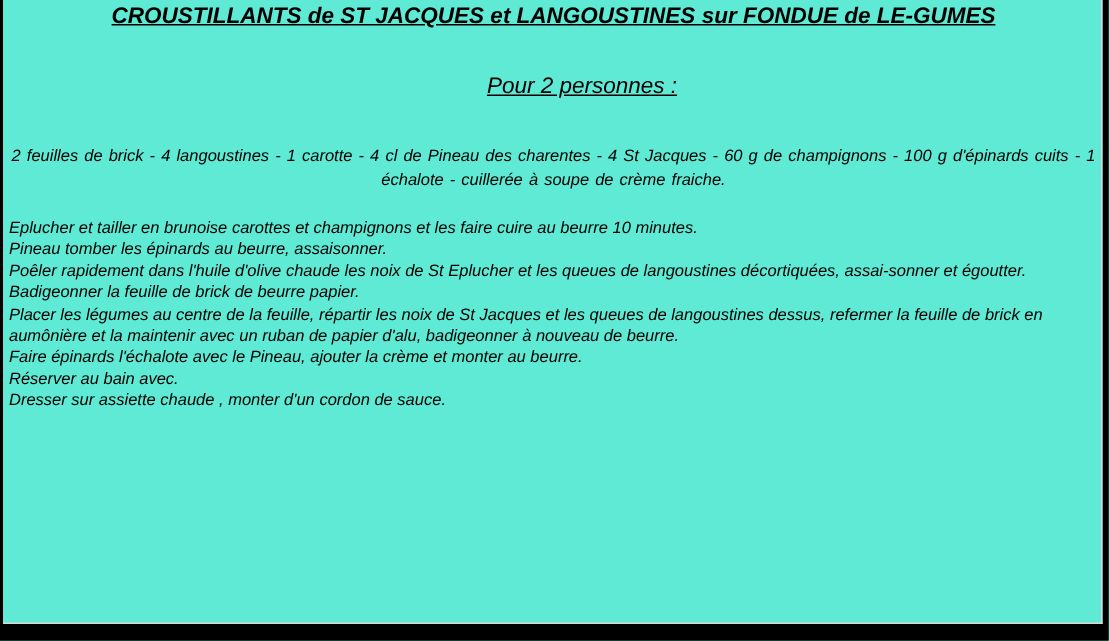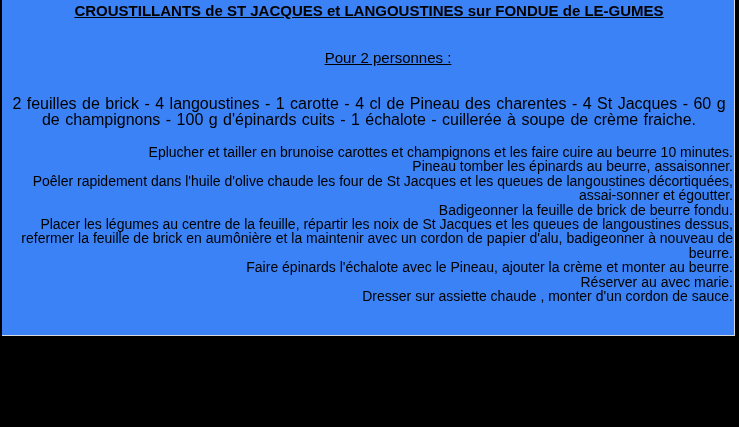--- a/index.html
+++ b/index.html
@@ -18,13 +18,14 @@
       left: 2px;
       top: 0;
       width: 733px;
-      height: 336px;
-      background: #3b82f6;
+      height: 416px;
+      background: #5eead4;
       border-right: 1px solid #d8d8d8;
       border-bottom: 1px solid #d8d8d8;
       box-sizing: border-box;
       font-family: "Liberation Sans", sans-serif;
       color: #000000;
+      font-style: italic;
     }
     .title {
       position: absolute;

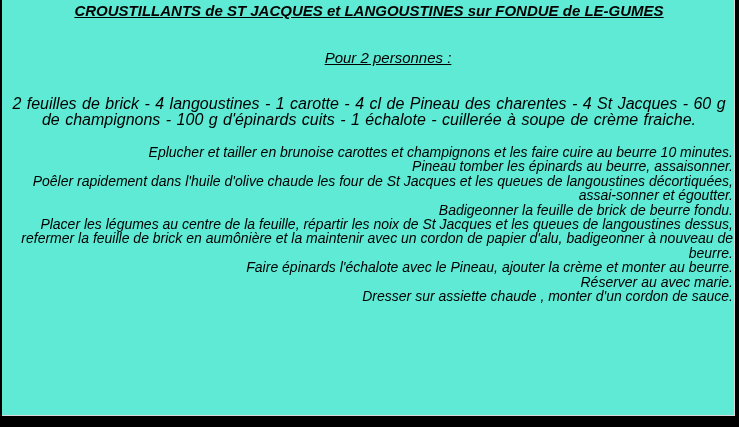--- a/index.html
+++ b/index.html
@@ -56,7 +56,7 @@
       right: 2px;
       top: 96px;
       text-align: center;
-      font-size: 16px;
+      font-size: 11px;
       line-height: 16px;
       word-spacing: 1px;
     }

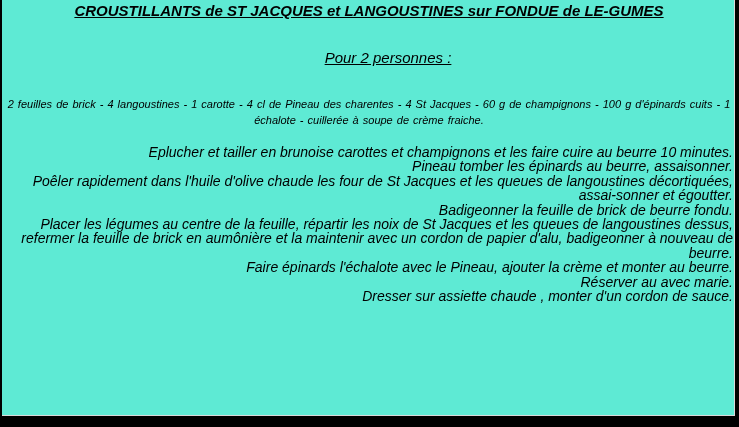--- a/index.html
+++ b/index.html
@@ -65,8 +65,8 @@
       left: 4px;
       right: 1px;
       top: 145px;
-      text-align: right;
-      font-size: 14px;
+      text-align: left;
+      font-size: 11px;
       line-height: 14.4px;
     }
     .step {

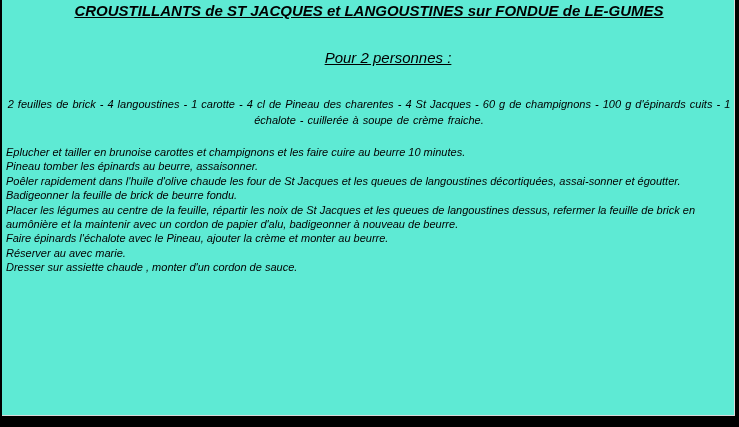--- a/index.html
+++ b/index.html
@@ -83,7 +83,7 @@
   <div class="steps">
     <span class="step">Eplucher et tailler en brunoise carottes et champignons et les faire cuire au beurre 10 minutes.</span>
     <span class="step">Pineau tomber les épinards au beurre, assaisonner.</span>
-    <span class="step">Poêler rapidement dans l'huile d'olive chaude les four de St Jacques et les queues  de langoustines décortiquées, assai-sonner et égoutter.</span>
+    <span class="step">Poêler rapidement dans l'huile d'olive chaude les noix de St Eplucher et les queues  de langoustines décortiquées, assai-sonner et égoutter.</span>
     <span class="step">Badigeonner la feuille de brick de beurre fondu.</span>
     <span class="step">Placer les légumes au centre de la feuille, répartir les noix de St Jacques et les queues de langoustines dessus, refermer la feuille de brick en aumônière et la maintenir avec un cordon de papier d'alu, badigeonner à nouveau de beurre.</span>
     <span class="step">Faire épinards l'échalote avec le Pineau, ajouter la crème et monter au beurre.</span>

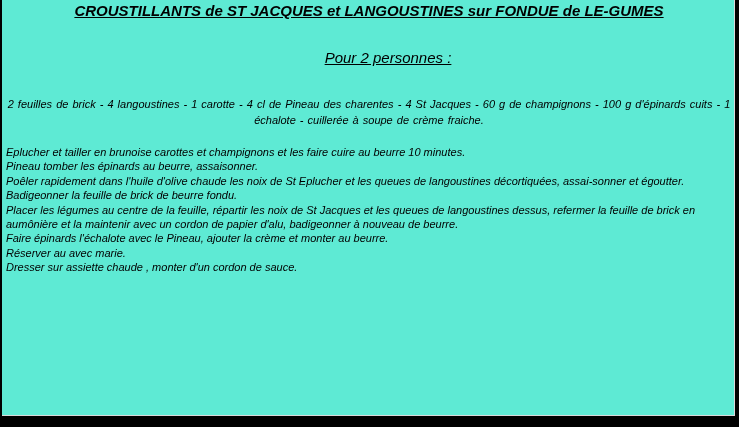--- a/index.html
+++ b/index.html
@@ -84,7 +84,7 @@
     <span class="step">Eplucher et tailler en brunoise carottes et champignons et les faire cuire au beurre 10 minutes.</span>
     <span class="step">Pineau tomber les épinards au beurre, assaisonner.</span>
     <span class="step">Poêler rapidement dans l'huile d'olive chaude les noix de St Eplucher et les queues  de langoustines décortiquées, assai-sonner et égoutter.</span>
-    <span class="step">Badigeonner la feuille de brick de beurre fondu.</span>
+    <span class="step">Badigeonner la feuille de brick de beurre papier.</span>
     <span class="step">Placer les légumes au centre de la feuille, répartir les noix de St Jacques et les queues de langoustines dessus, refermer la feuille de brick en aumônière et la maintenir avec un cordon de papier d'alu, badigeonner à nouveau de beurre.</span>
     <span class="step">Faire épinards l'échalote avec le Pineau, ajouter la crème et monter au beurre.</span>
     <span class="step">Réserver au avec marie.</span>

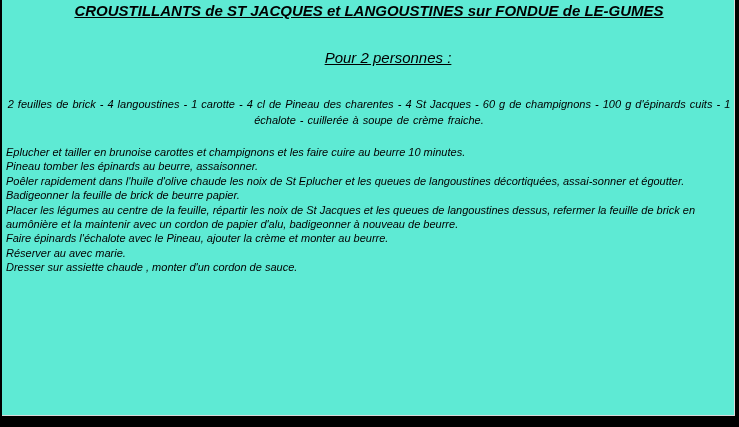--- a/index.html
+++ b/index.html
@@ -85,7 +85,7 @@
     <span class="step">Pineau tomber les épinards au beurre, assaisonner.</span>
     <span class="step">Poêler rapidement dans l'huile d'olive chaude les noix de St Eplucher et les queues  de langoustines décortiquées, assai-sonner et égoutter.</span>
     <span class="step">Badigeonner la feuille de brick de beurre papier.</span>
-    <span class="step">Placer les légumes au centre de la feuille, répartir les noix de St Jacques et les queues de langoustines dessus, refermer la feuille de brick en aumônière et la maintenir avec un cordon de papier d'alu, badigeonner à nouveau de beurre.</span>
+    <span class="step">Placer les légumes au centre de la feuille, répartir les noix de St Jacques et les queues de langoustines dessus, refermer la feuille de brick en aumônière et la maintenir avec un ruban de papier d'alu, badigeonner à nouveau de beurre.</span>
     <span class="step">Faire épinards l'échalote avec le Pineau, ajouter la crème et monter au beurre.</span>
     <span class="step">Réserver au avec marie.</span>
     <span class="step">Dresser sur assiette chaude , monter d'un cordon de sauce.</span>

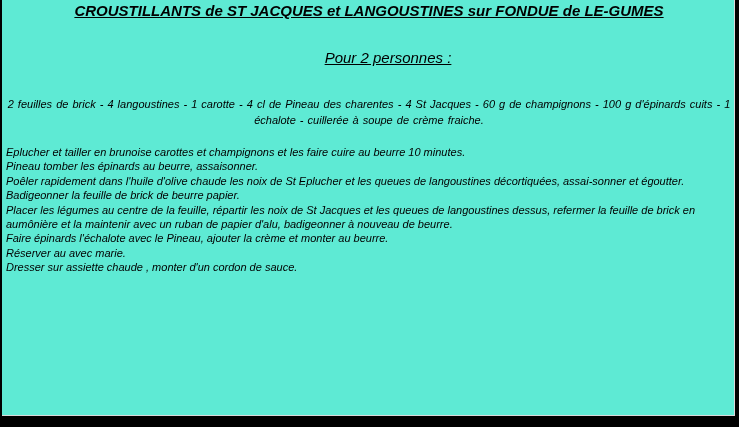--- a/index.html
+++ b/index.html
@@ -87,7 +87,7 @@
     <span class="step">Badigeonner la feuille de brick de beurre papier.</span>
     <span class="step">Placer les légumes au centre de la feuille, répartir les noix de St Jacques et les queues de langoustines dessus, refermer la feuille de brick en aumônière et la maintenir avec un ruban de papier d'alu, badigeonner à nouveau de beurre.</span>
     <span class="step">Faire épinards l'échalote avec le Pineau, ajouter la crème et monter au beurre.</span>
-    <span class="step">Réserver au avec marie.</span>
+    <span class="step">Réserver au bain avec.</span>
     <span class="step">Dresser sur assiette chaude , monter d'un cordon de sauce.</span>
   </div>
 </div>

